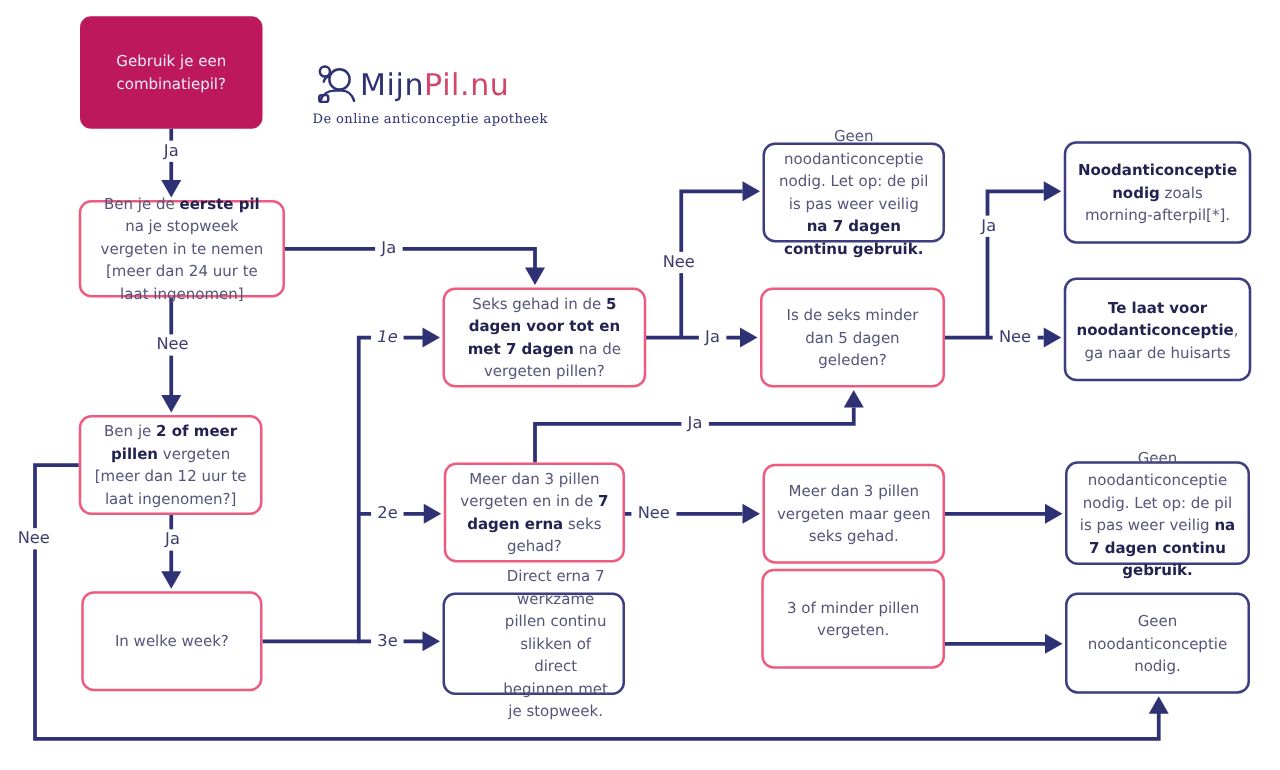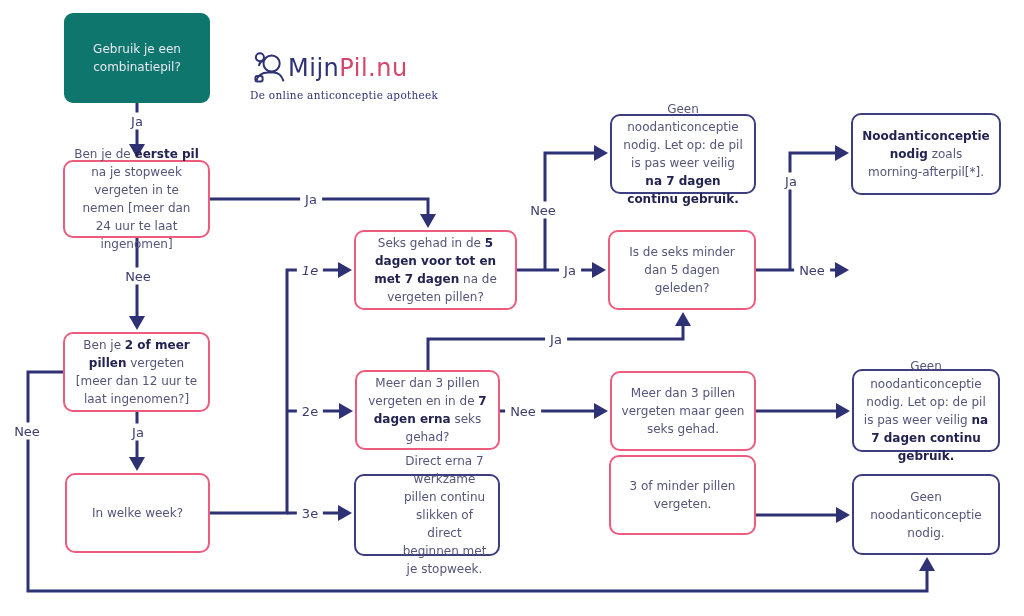--- a/index.html
+++ b/index.html
@@ -13,7 +13,7 @@
   .node b{color:#232352;font-weight:bold;}
   .node.pink{border:2px solid #ee5b7f;}
   .node.navy{border:2px solid #3d3d80;}
-  .node.fill{background:#0f766e;border:none;color:#e8e8f2;font-size:12px;border-radius:9px;}
+  .node.fill{background:#be185d;border:none;color:#e8e8f2;font-size:12px;border-radius:9px;}
 
   .edge-label{position:absolute;transform:translate(-50%,-50%);background:#ffffff;
         padding:1px 5px;font-size:13px;color:#3c3c6e;white-space:nowrap;}

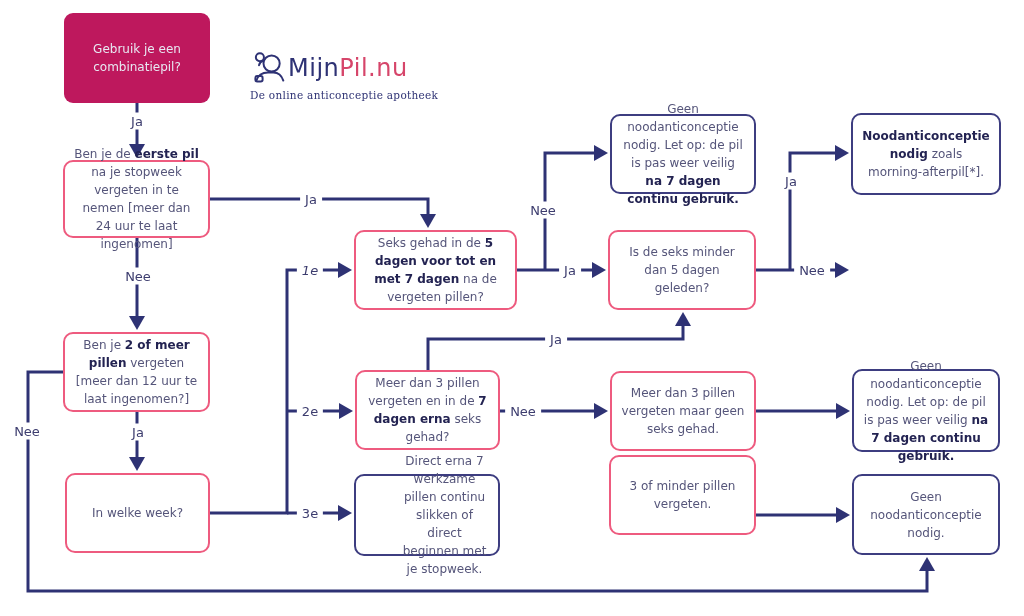--- a/index.html
+++ b/index.html
@@ -87,7 +87,7 @@
     <span>Gebruik je een combinatiepil?</span>
   </div>
 
-  <div class="node pink" style="left:63px;top:160px;width:147px;height:78px;">
+  <div class="node pink" style="left:63px;top:160px;width:165px;height:78px;">
     <span><span>Ben je de </span><b>eerste pil</b><span> na je stopweek vergeten in te nemen [meer dan 24 uur te laat ingenomen]</span></span>
   </div>
 

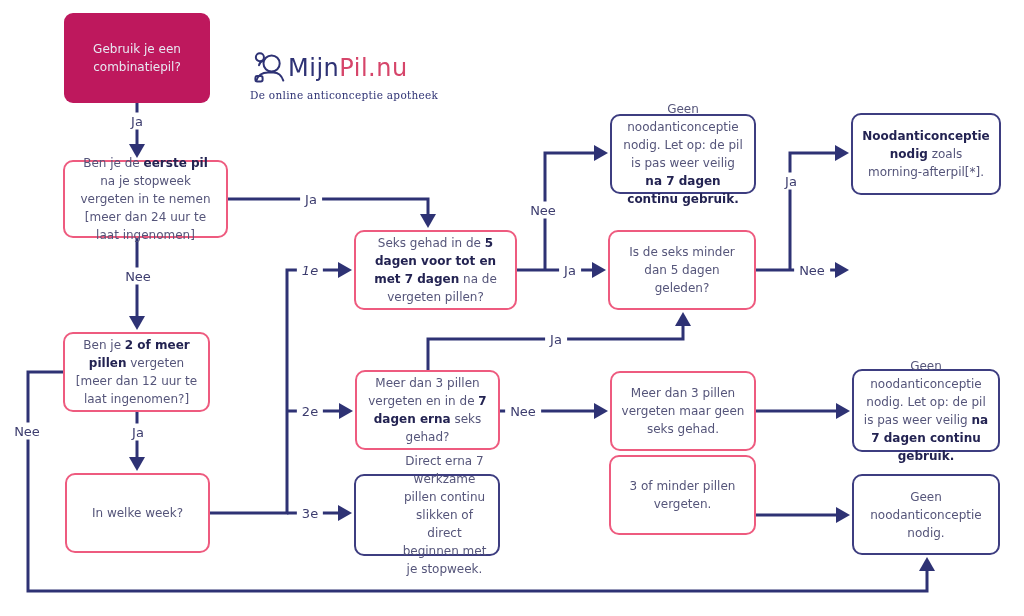--- a/index.html
+++ b/index.html
@@ -123,6 +123,9 @@
     <span><b>Noodanticonceptie nodig</b><span> zoals morning-afterpil[*].</span></span>
   </div>
 
+  <div class="node navy" style="left:851px;top:222px;width:150px;height:83px;">
+    <span><b>Te laat voor noodanticonceptie</b><span>, ga naar de huisarts</span></span>
+  </div>
 
   <div class="node pink" style="left:610px;top:371px;width:146px;height:80px;">
     <span>Meer dan 3 pillen vergeten maar geen seks gehad.</span>

